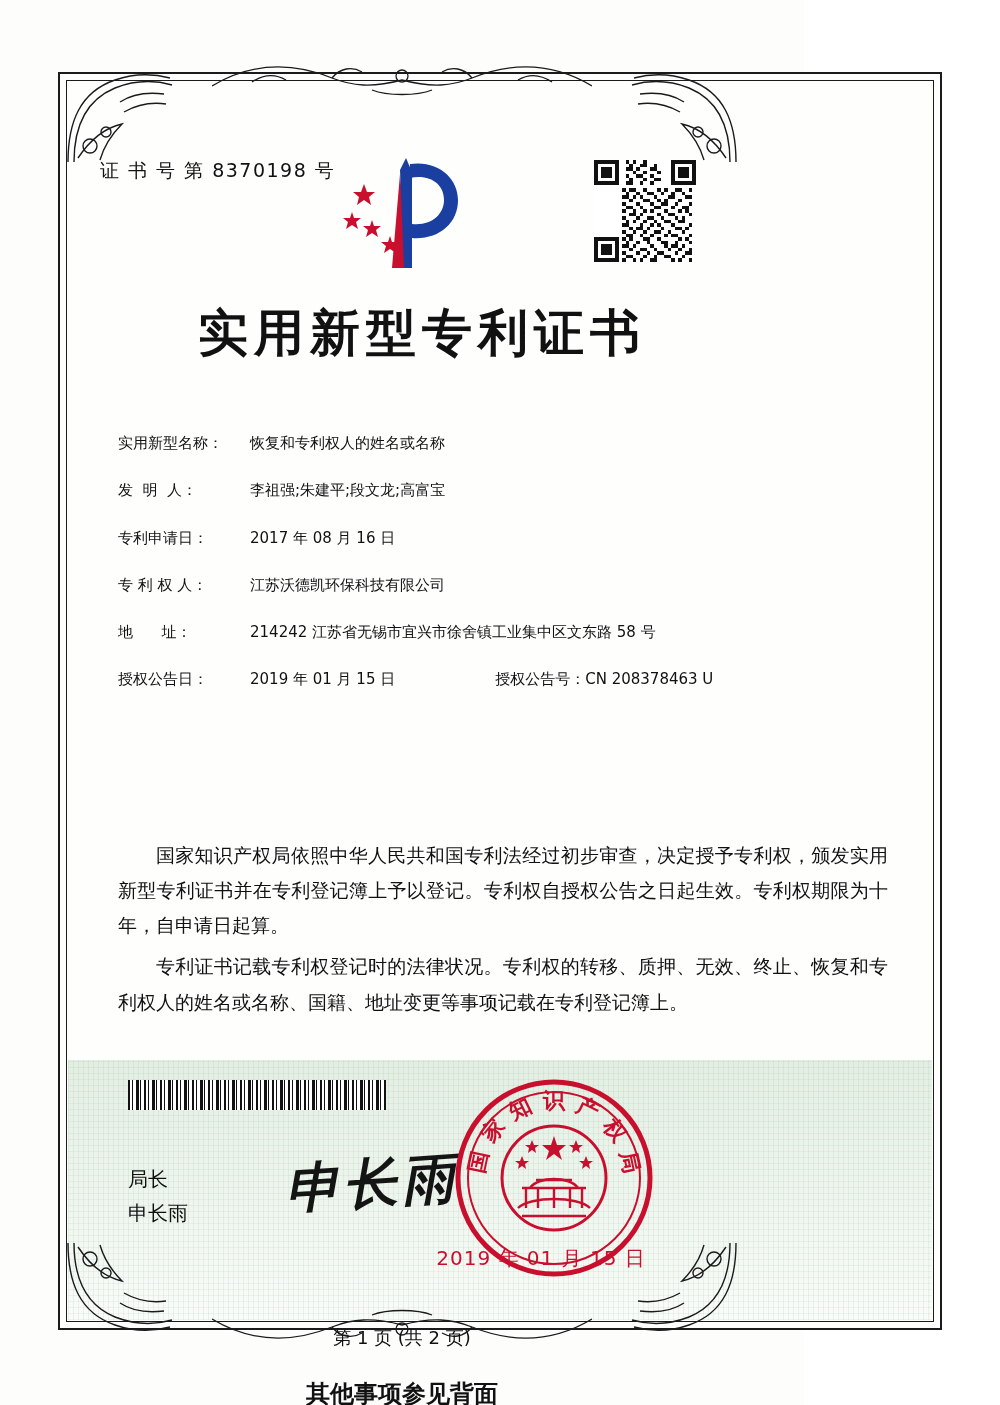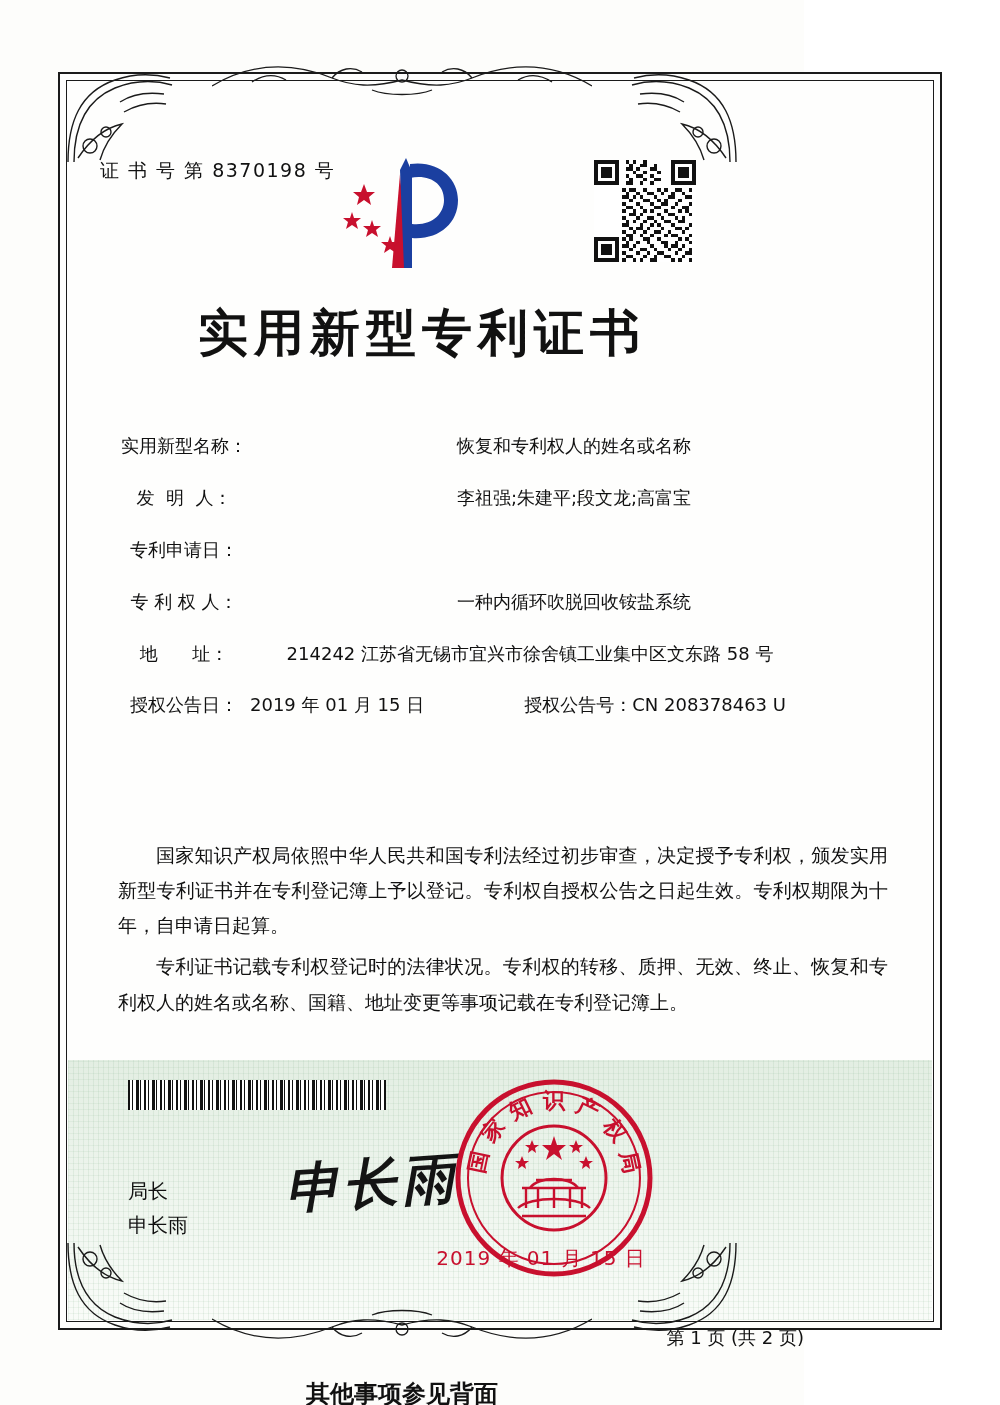--- a/index.html
+++ b/index.html
@@ -137,9 +137,8 @@
     left: 118px;
     top: 432px;
     width: 780px;
-    font-size: 18px;
+    font-size: 15px;
     line-height: 1.55;
-    text-align: center;
   }
   .field-row {
     display: flex;

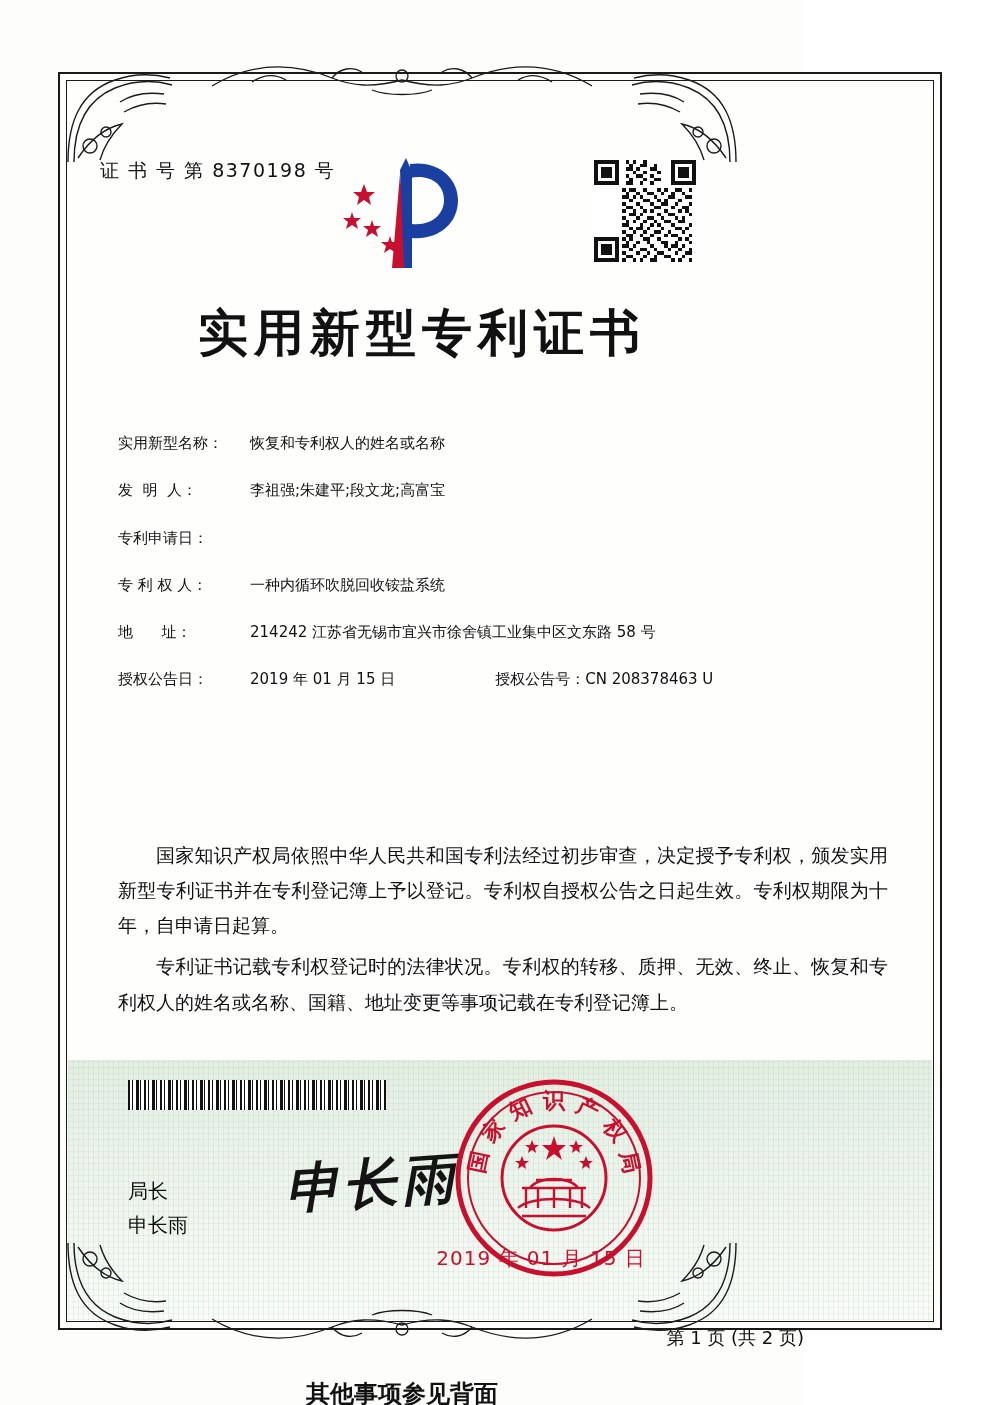--- a/index.html
+++ b/index.html
@@ -528,6 +528,7 @@
 
     <div class="field-row">
       <span class="field-label">专利申请日：</span>
+      <span class="field-value">2017 年 08 月 16 日</span>
     </div>
 
     <div class="field-row">

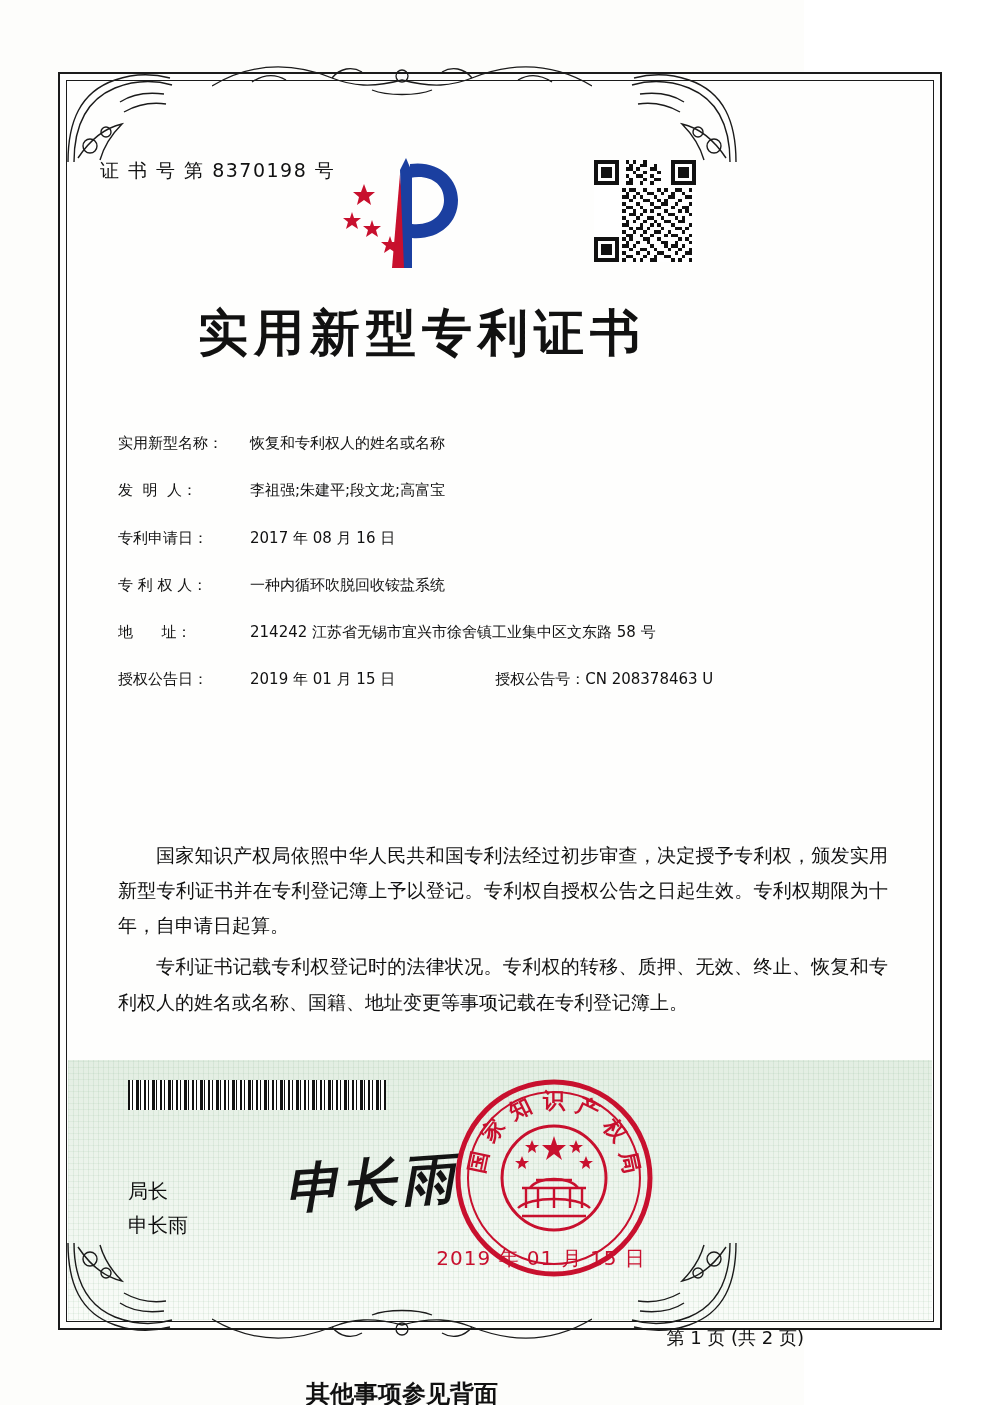--- a/index.html
+++ b/index.html
@@ -533,7 +533,7 @@
 
     <div class="field-row">
       <span class="field-label">专 利 权 人：</span>
-      <span class="field-value">一种内循环吹脱回收铵盐系统</span>
+      <span class="field-value">江苏沃德凯环保科技有限公司</span>
     </div>
 
     <div class="field-row addr">

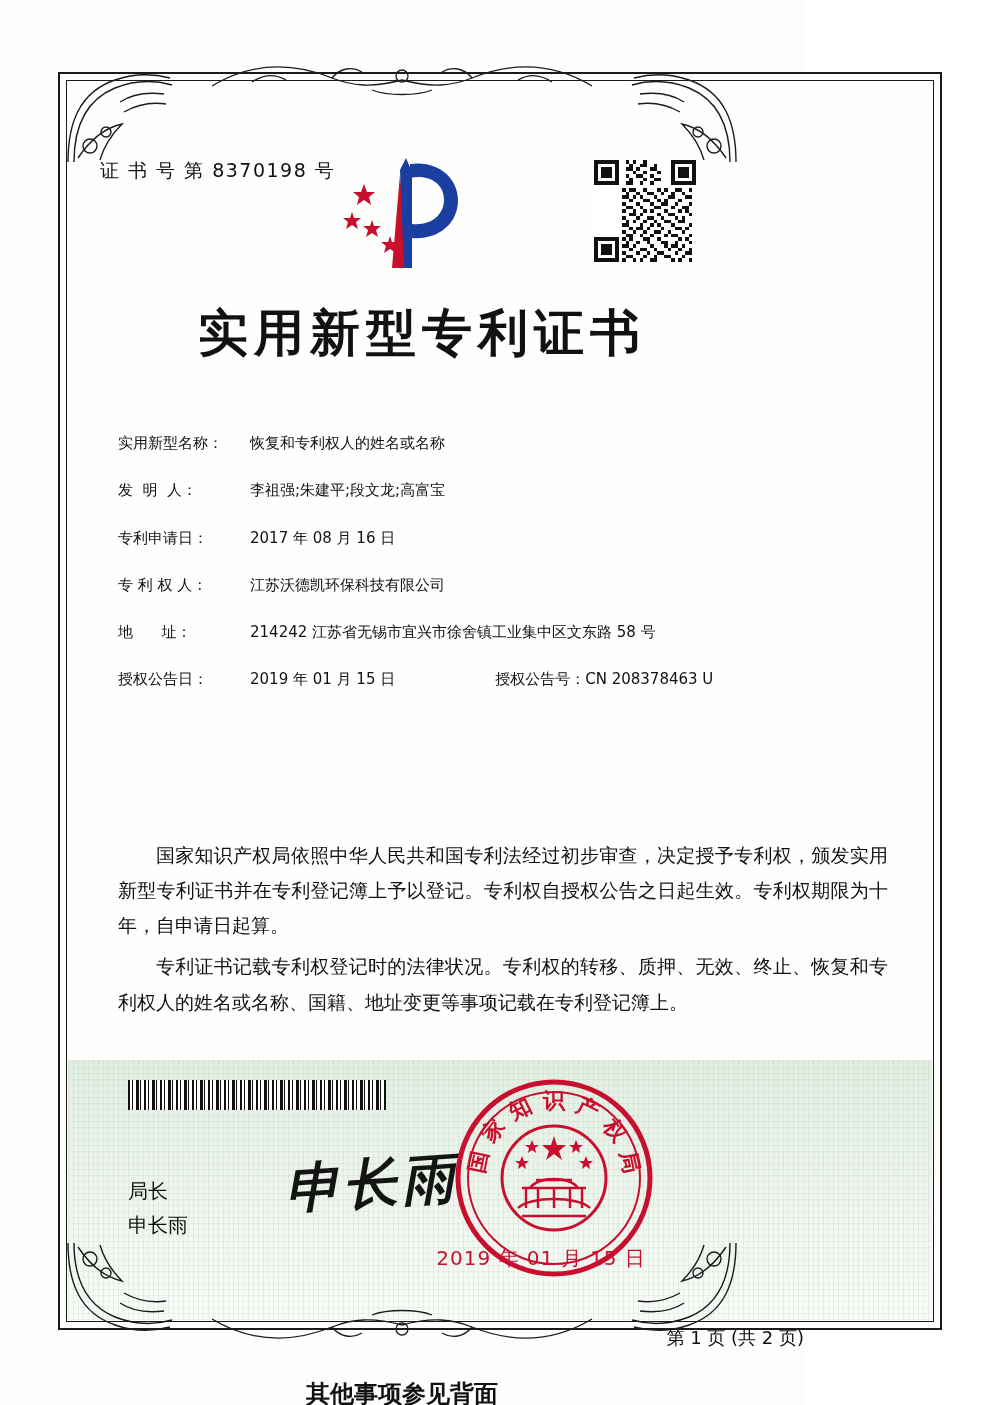--- a/index.html
+++ b/index.html
@@ -201,7 +201,6 @@
     top: 1162px;
     font-size: 20px;
     line-height: 1.7;
-    margin-top: 12px;
   }
   .signature {
     position: absolute;

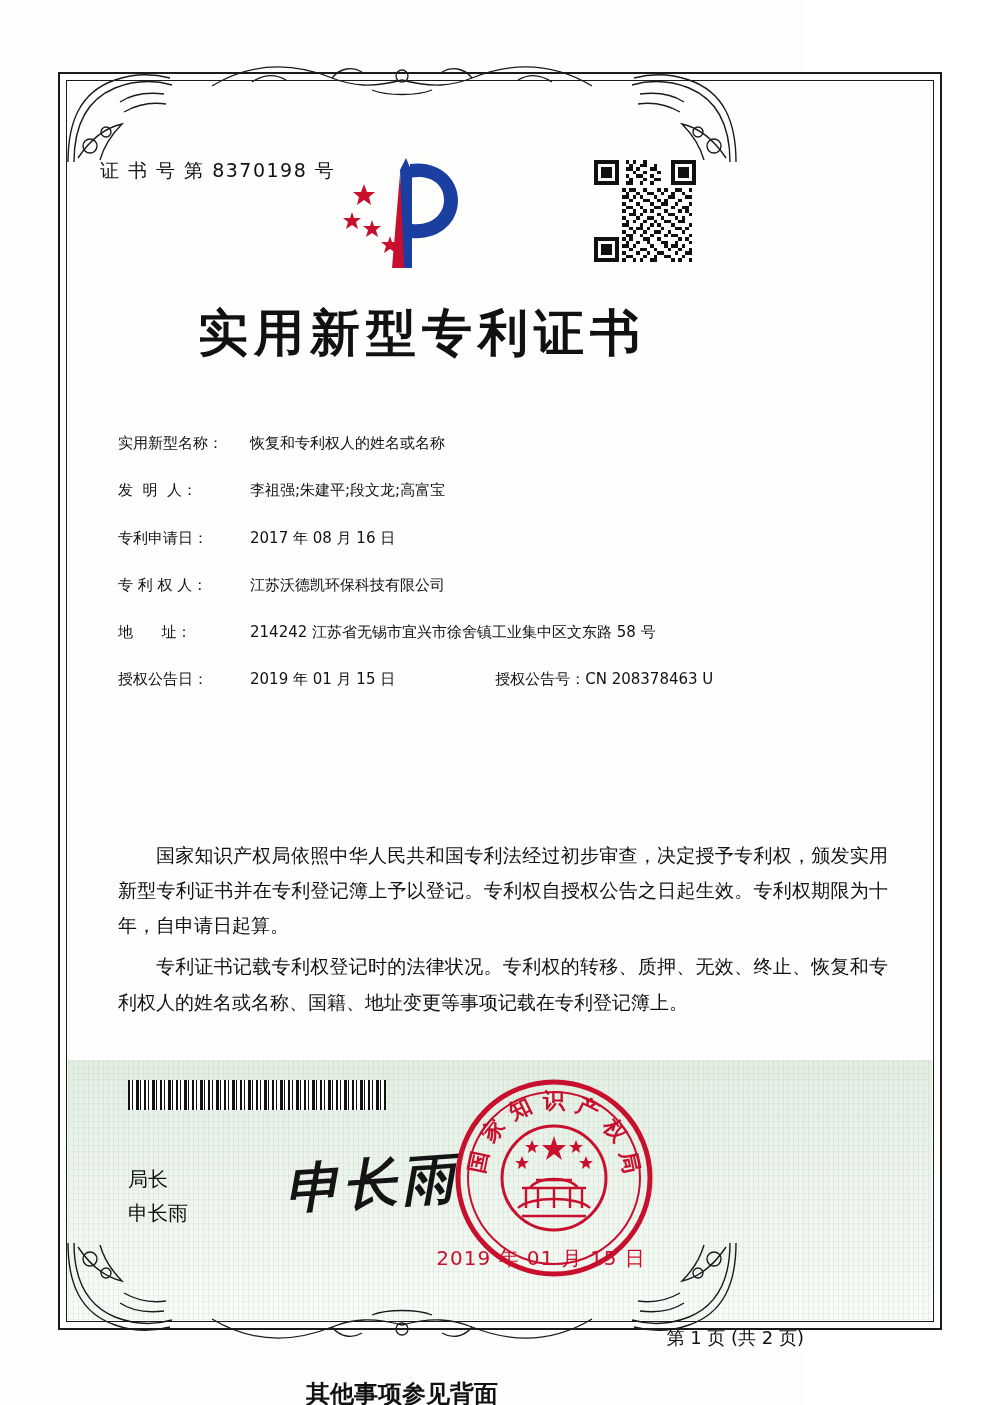--- a/index.html
+++ b/index.html
@@ -240,7 +240,7 @@
     left: 0;
     right: 0;
     top: 1326px;
-    text-align: right;
+    text-align: center;
     font-size: 18px;
   }
   .footnote {

